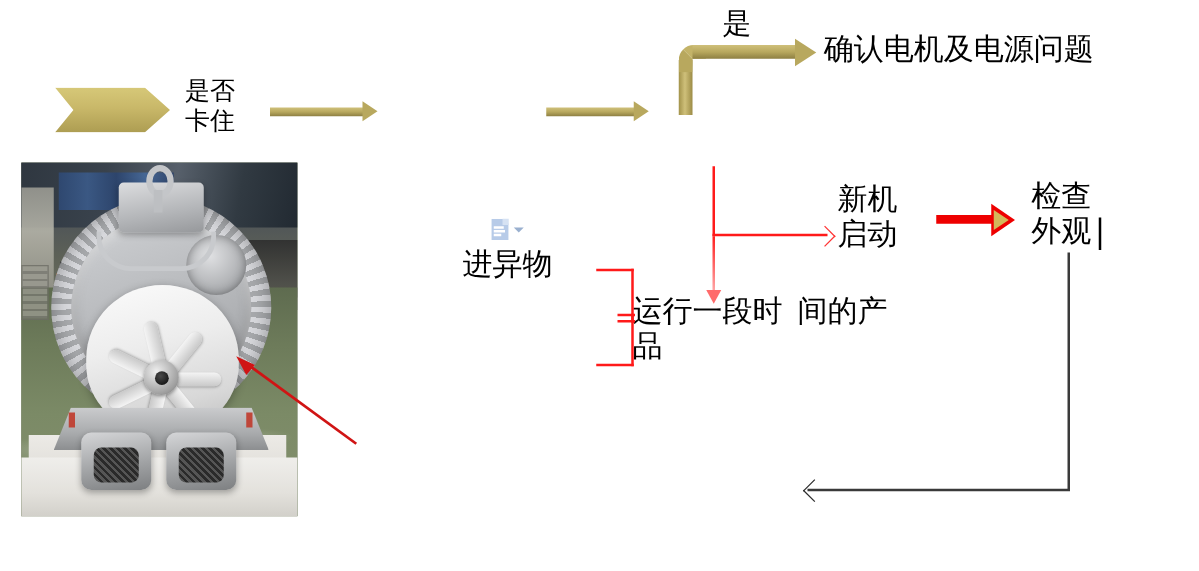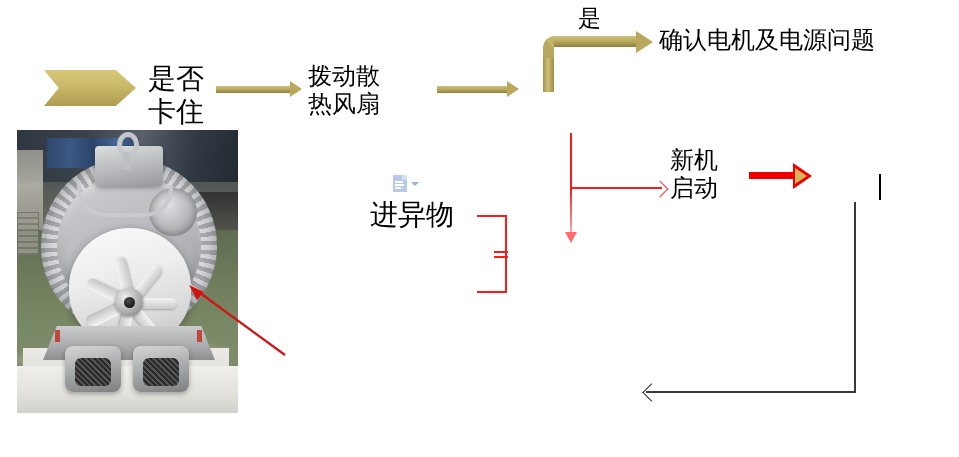--- a/index.html
+++ b/index.html
@@ -140,7 +140,7 @@
 <div class="stage">
 
 
-  <div class="txt cn" style="left:148px;top:62px;font-size:28px;">是否
+  <div class="txt cn" style="left:148px;top:62px;font-size:20px;">是否
 卡住</div>
 
   <div class="txt cn" style="left:308px;top:62px;font-size:24px;">拨动散

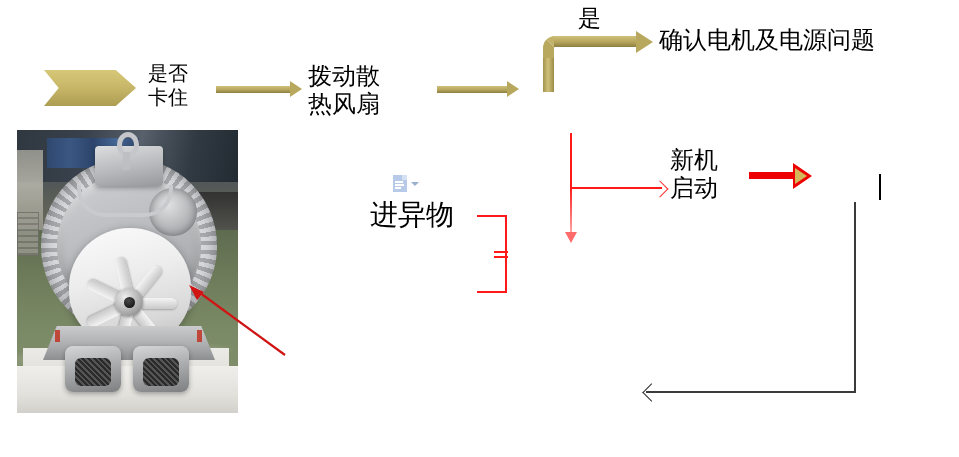--- a/index.html
+++ b/index.html
@@ -143,8 +143,6 @@
   <div class="txt cn" style="left:148px;top:62px;font-size:20px;">是否
 卡住</div>
 
-  <div class="txt cn" style="left:308px;top:62px;font-size:24px;">拨动散
-热风扇</div>
 
 
   <div class="txt cn" style="left:578px;top:5px;font-size:23px;">是</div>

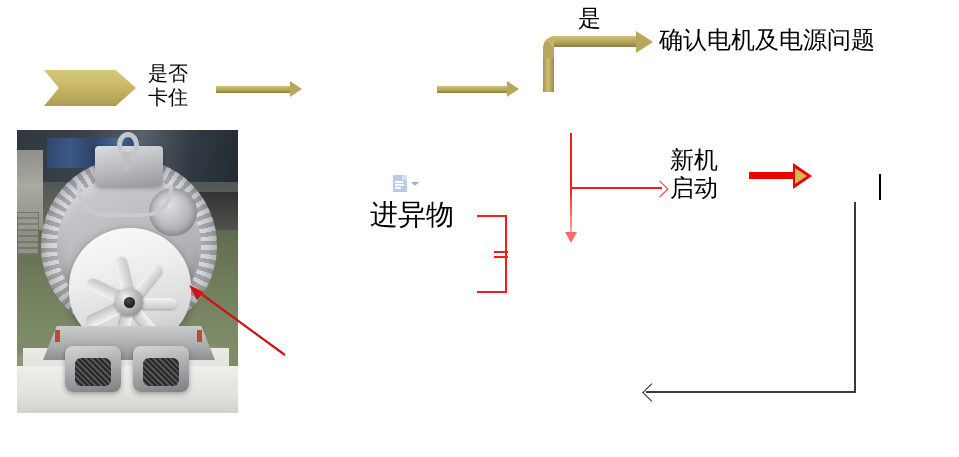--- a/index.html
+++ b/index.html
@@ -152,6 +152,8 @@
 
   <div class="txt cn" style="left:659px;top:26px;font-size:24px;">确认电机及电源问题</div>
 
+  <div class="txt cn" style="left:825px;top:144px;font-size:24px;">检查
+外观</div>
 
   <div class="caret" style="left:879px;top:174px;height:26px;"></div>
 

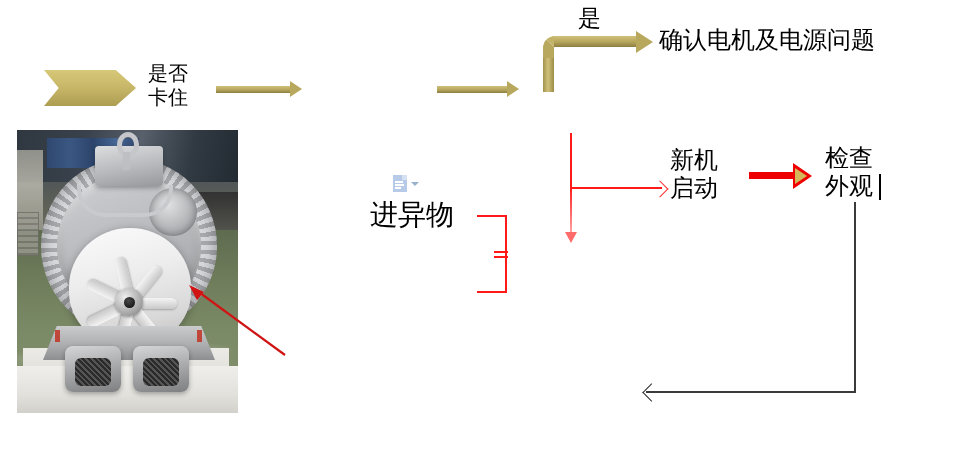--- a/index.html
+++ b/index.html
@@ -157,7 +157,7 @@
 
   <div class="caret" style="left:879px;top:174px;height:26px;"></div>
 
-  <div class="txt cn" style="left:370px;top:198px;font-size:28px;">进异物</div>
+  <div class="txt cn" style="left:370px;top:198px;font-size:24px;">进异物</div>
 
 
 

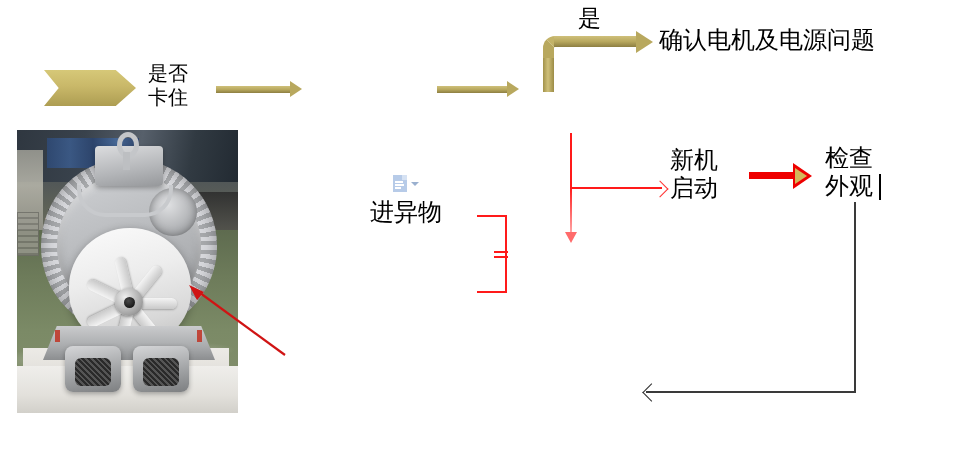--- a/index.html
+++ b/index.html
@@ -160,6 +160,8 @@
   <div class="txt cn" style="left:370px;top:198px;font-size:24px;">进异物</div>
 
 
+  <div class="txt cn" style="left:506px;top:236px;font-size:24px;">运行一段时  间的产
+品</div>
 
 
 

